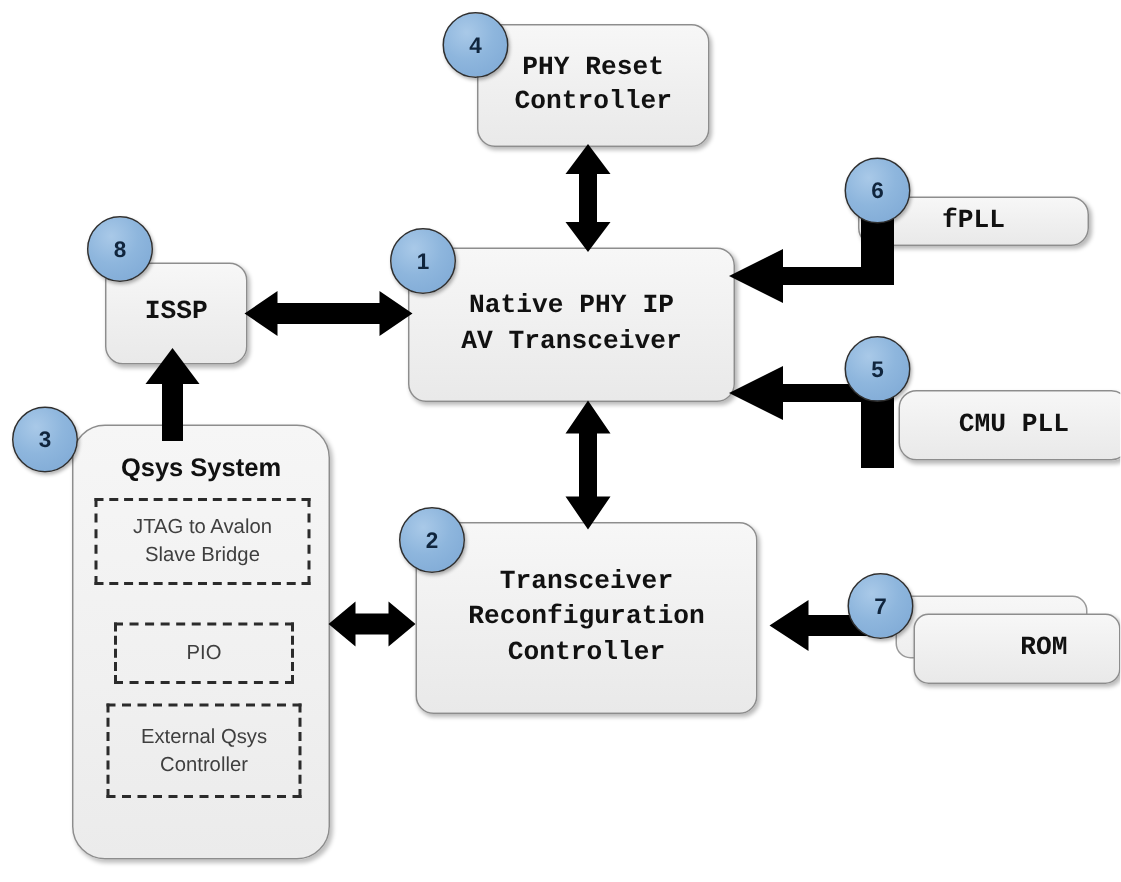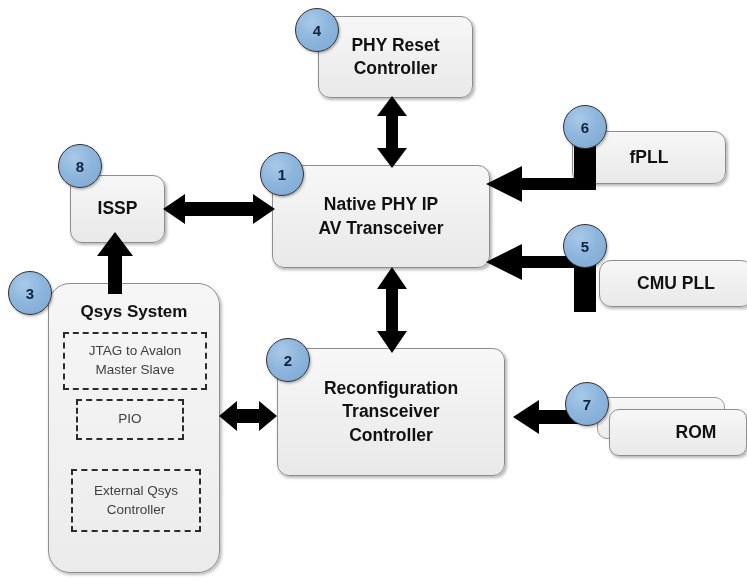--- a/index.html
+++ b/index.html
@@ -33,7 +33,7 @@
     line-height:1.32;
     z-index:20;
   }
-  .block .ln{display:block;white-space:nowrap;}
+  .block .ln{display:block;white-space:nowrap;font-family:Liberation Mono, monospace;}
 
   
   .t17{font-size:17.5px;}

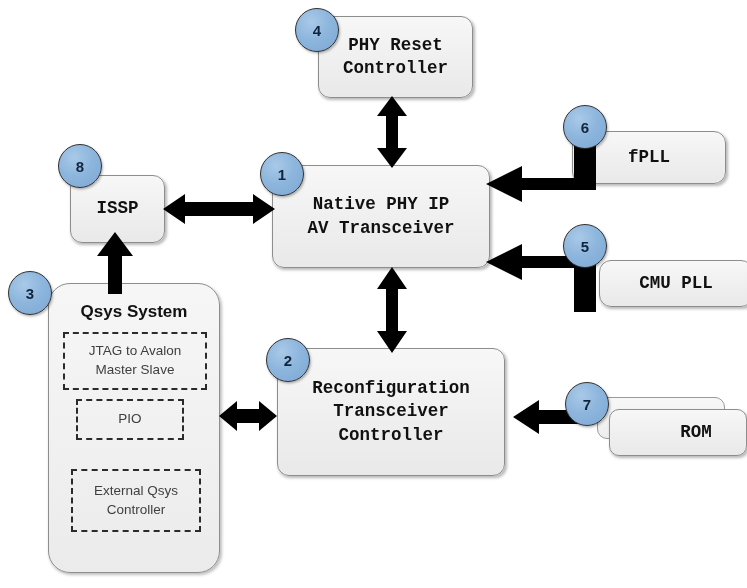--- a/index.html
+++ b/index.html
@@ -173,7 +173,7 @@
     <span>1</span>
   </div>
 
-  <div class="block t17" style="left:572px;top:131px;width:154px;height:53px;align-items:center;">
+  <div class="block t17" style="left:572px;top:131px;width:154px;height:33px;align-items:center;">
     <span class="ln">fPLL</span>
   </div>
   <div class="circle" style="left:563px;top:105px;">

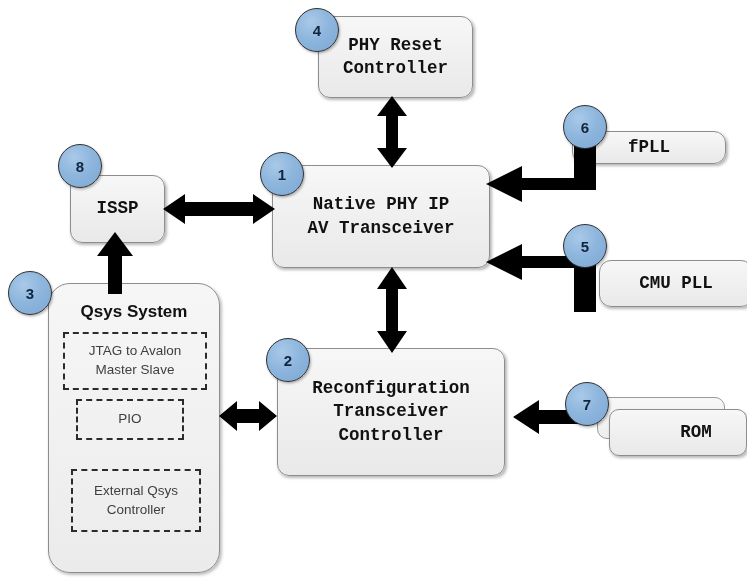--- a/index.html
+++ b/index.html
@@ -216,7 +216,7 @@
 
     <div class="dashbox" style="left:14px;top:48px;width:144px;height:58px;">
       <span class="ln">JTAG to Avalon</span>
-      <span class="ln">Master Slave</span>
+      <span class="ln">Slave Bridge</span>
     </div>
 
     <div class="dashbox" style="left:27px;top:115px;width:108px;height:41px;">

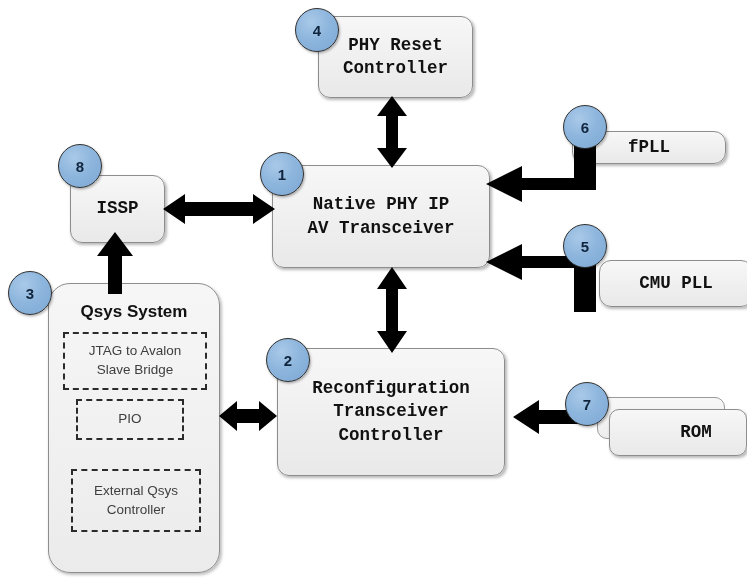--- a/index.html
+++ b/index.html
@@ -195,8 +195,8 @@
   </div>
 
   <div class="block t17" style="left:277px;top:348px;width:228px;height:128px;">
+    <span class="ln">Transceiver</span>
     <span class="ln">Reconfiguration</span>
-    <span class="ln">Transceiver</span>
     <span class="ln">Controller</span>
   </div>
   <div class="circle" style="left:266px;top:338px;">

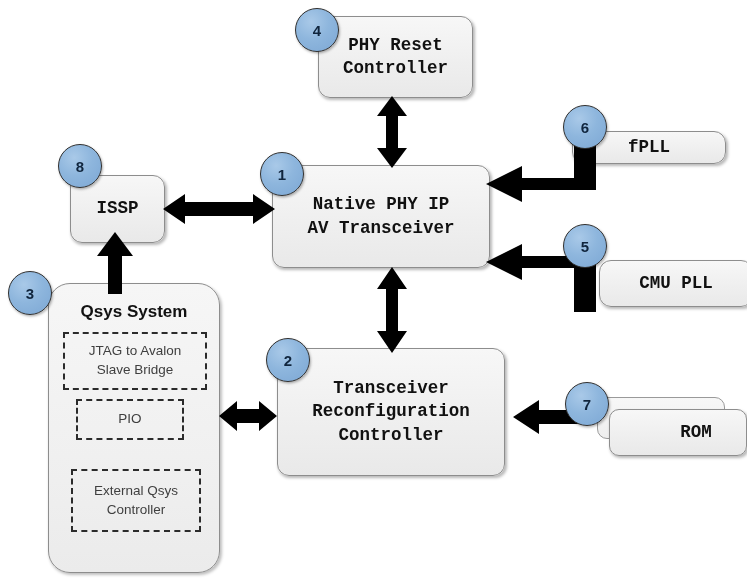--- a/index.html
+++ b/index.html
@@ -219,7 +219,7 @@
       <span class="ln">Slave Bridge</span>
     </div>
 
-    <div class="dashbox" style="left:27px;top:115px;width:108px;height:41px;">
+    <div class="dashbox" style="left:27px;top:131px;width:120px;height:41px;">
       <span class="ln">PIO</span>
     </div>
 

